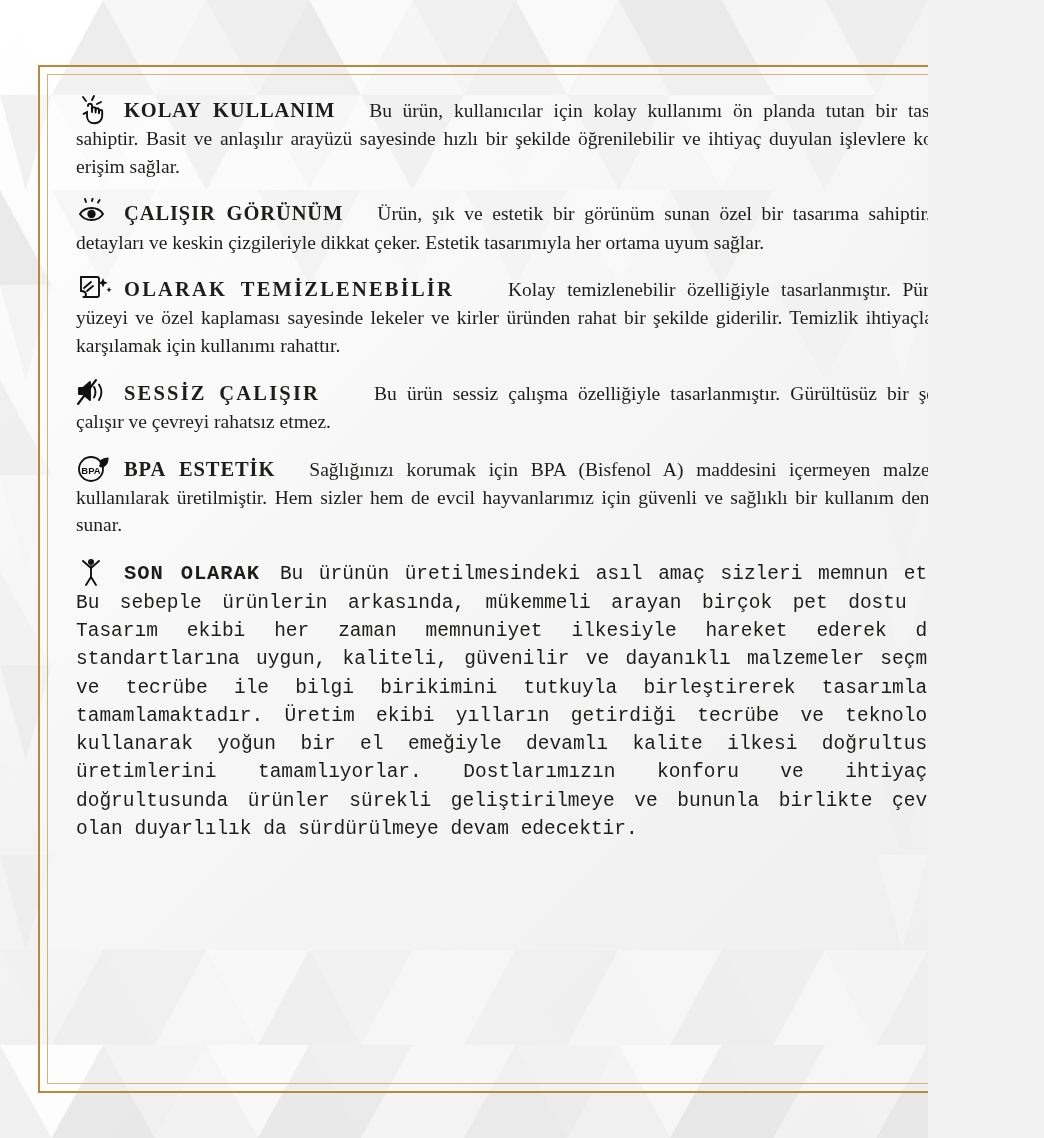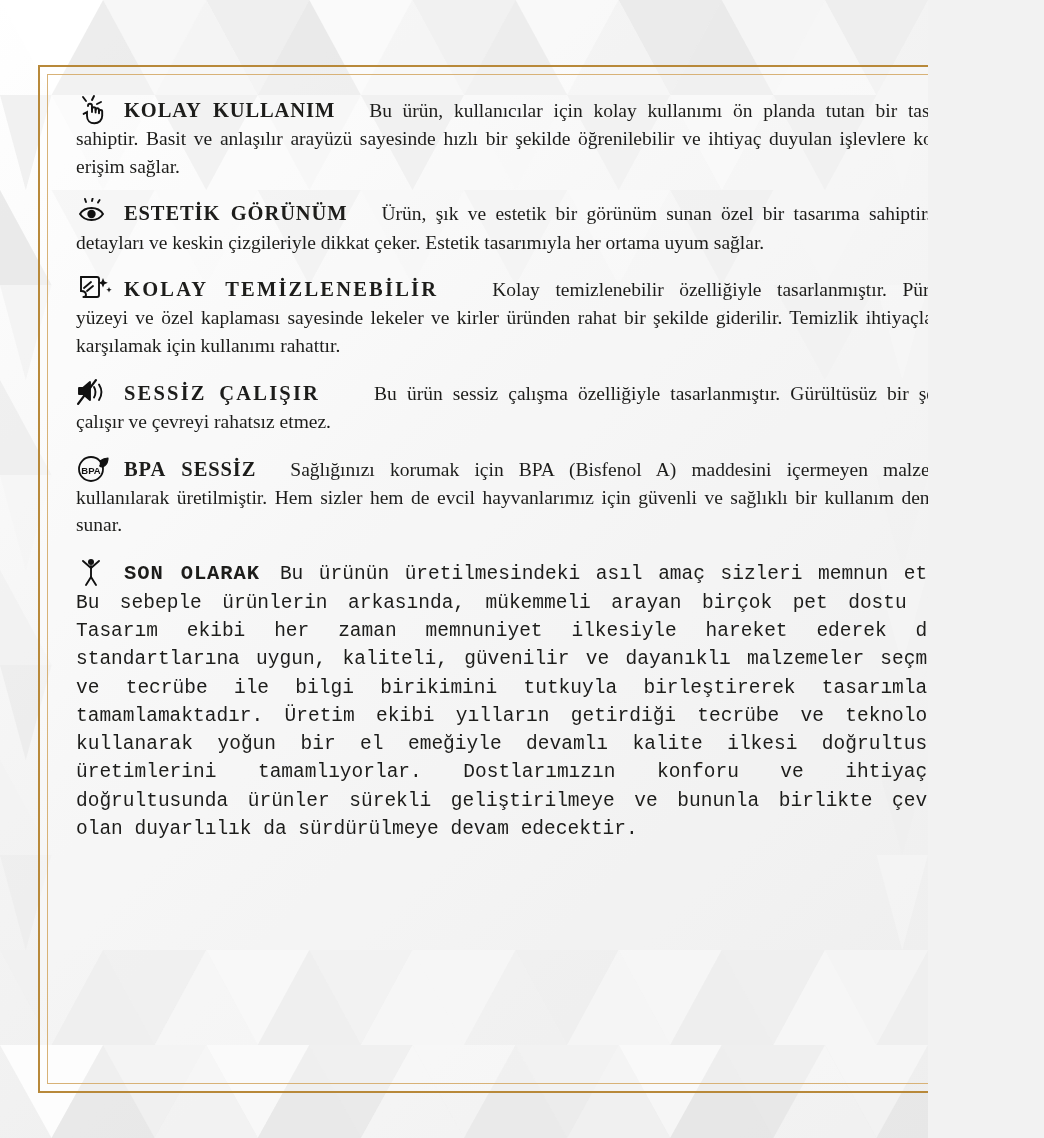--- a/index.html
+++ b/index.html
@@ -225,7 +225,7 @@
               <path d="M22 4.6 L23.6 2"></path>
               <path d="M4 16 c5-8 18-8 23 0 -5 8-18 8-23 0z"></path>
               <circle cx="15.5" cy="16" r="4.2" fill="#111" stroke="none"></circle>
-            </svg></span><span class="heading">ESTETİK GÖRÜNÜM</span><span class="gap-md"></span><span>Ürün, şık ve estetik bir görünüm sunan özel bir tasarıma sahiptir. İnce detayları ve keskin çizgileriyle dikkat çeker. Estetik tasarımıyla her ortama uyum sağlar.</span></p>
+            </svg></span><span class="heading">ÇALIŞIR GÖRÜNÜM</span><span class="gap-md"></span><span>Ürün, şık ve estetik bir görünüm sunan özel bir tasarıma sahiptir. İnce detayları ve keskin çizgileriyle dikkat çeker. Estetik tasarımıyla her ortama uyum sağlar.</span></p>
     </div>
 
     <div class="block">

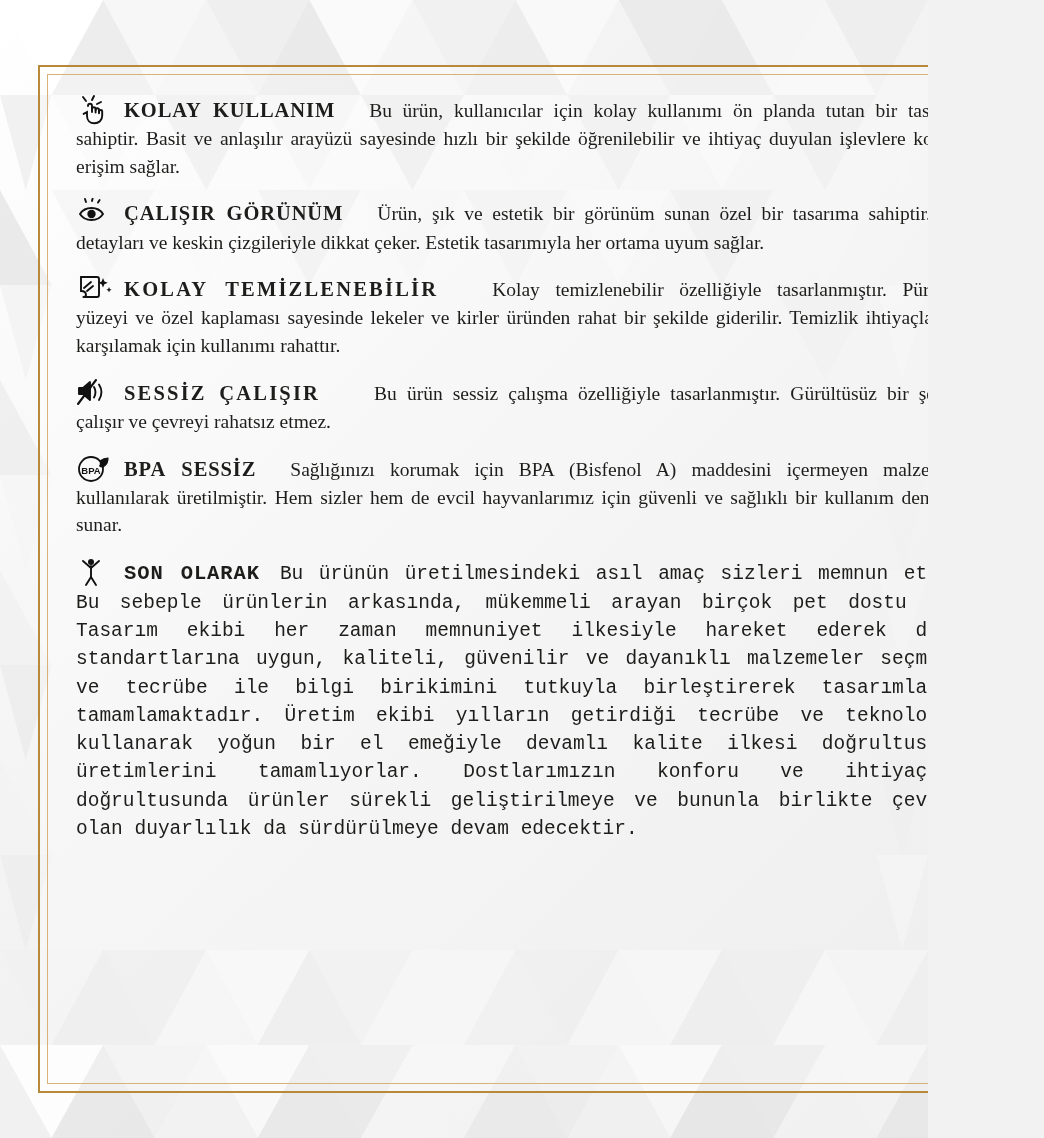--- a/index.html
+++ b/index.html
@@ -237,7 +237,7 @@
               <path d="M11 17 l6-5"></path>
               <path d="M27 4 l1.4 3.4 3.4 1.4 -3.4 1.4 -1.4 3.4 -1.4-3.4 -3.4-1.4 3.4-1.4z" fill="#111" stroke="none"></path>
               <path d="M33 13 l0.8 1.9 1.9 0.8 -1.9 0.8 -0.8 1.9 -0.8-1.9 -1.9-0.8 1.9-0.8z" fill="#111" stroke="none"></path>
-            </svg></span><span class="heading wide">KOLAY TEMİZLENEBİLİR</span><span class="gap-lg"></span><span>Kolay temizlenebilir özelliğiyle tasarlanmıştır. Pürüzsüz yüzeyi ve özel kaplaması sayesinde lekeler ve kirler üründen rahat bir şekilde giderilir. Temizlik ihtiyaçlarınızı karşılamak için kullanımı rahattır.</span></p>
+            </svg></span><span class="heading wide">OLARAK TEMİZLENEBİLİR</span><span class="gap-lg"></span><span>Kolay temizlenebilir özelliğiyle tasarlanmıştır. Pürüzsüz yüzeyi ve özel kaplaması sayesinde lekeler ve kirler üründen rahat bir şekilde giderilir. Temizlik ihtiyaçlarınızı karşılamak için kullanımı rahattır.</span></p>
     </div>
 
     <div class="block">

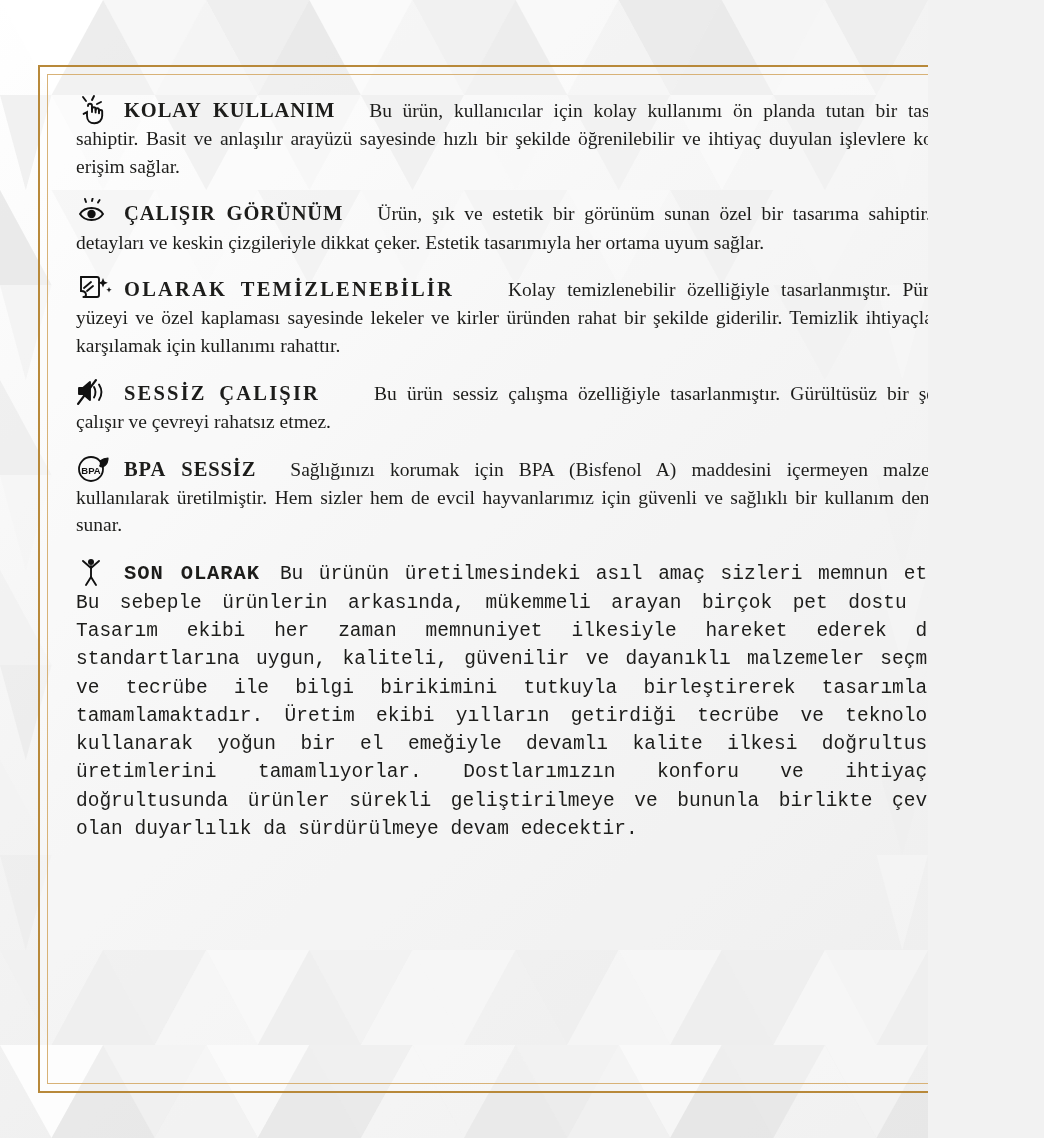--- a/index.html
+++ b/index.html
@@ -254,7 +254,7 @@
               <circle cx="15" cy="15" r="12"></circle>
               <text x="15" y="19.5" font-family="Liberation Sans, sans-serif" font-size="9.5" font-weight="bold" text-anchor="middle" fill="#111" stroke="none">BPA</text>
               <path d="M24 7 c4-3 8-3 8-3 0 0 0 5-3 7.5 -2.4 2-4.6 1.2-5.4 0.4" fill="#111" stroke="#111" stroke-width="1.2"></path>
-            </svg></span><span class="heading">BPA SESSİZ</span><span class="gap-md"></span><span>Sağlığınızı korumak için BPA (Bisfenol A) maddesini içermeyen malzemeler kullanılarak üretilmiştir. Hem sizler hem de evcil hayvanlarımız için güvenli ve sağlıklı bir kullanım deneyimi sunar.</span></p>
+            </svg></span><span class="heading">BPA ESTETİK</span><span class="gap-md"></span><span>Sağlığınızı korumak için BPA (Bisfenol A) maddesini içermeyen malzemeler kullanılarak üretilmiştir. Hem sizler hem de evcil hayvanlarımız için güvenli ve sağlıklı bir kullanım deneyimi sunar.</span></p>
     </div>
 
     <div class="block last">

